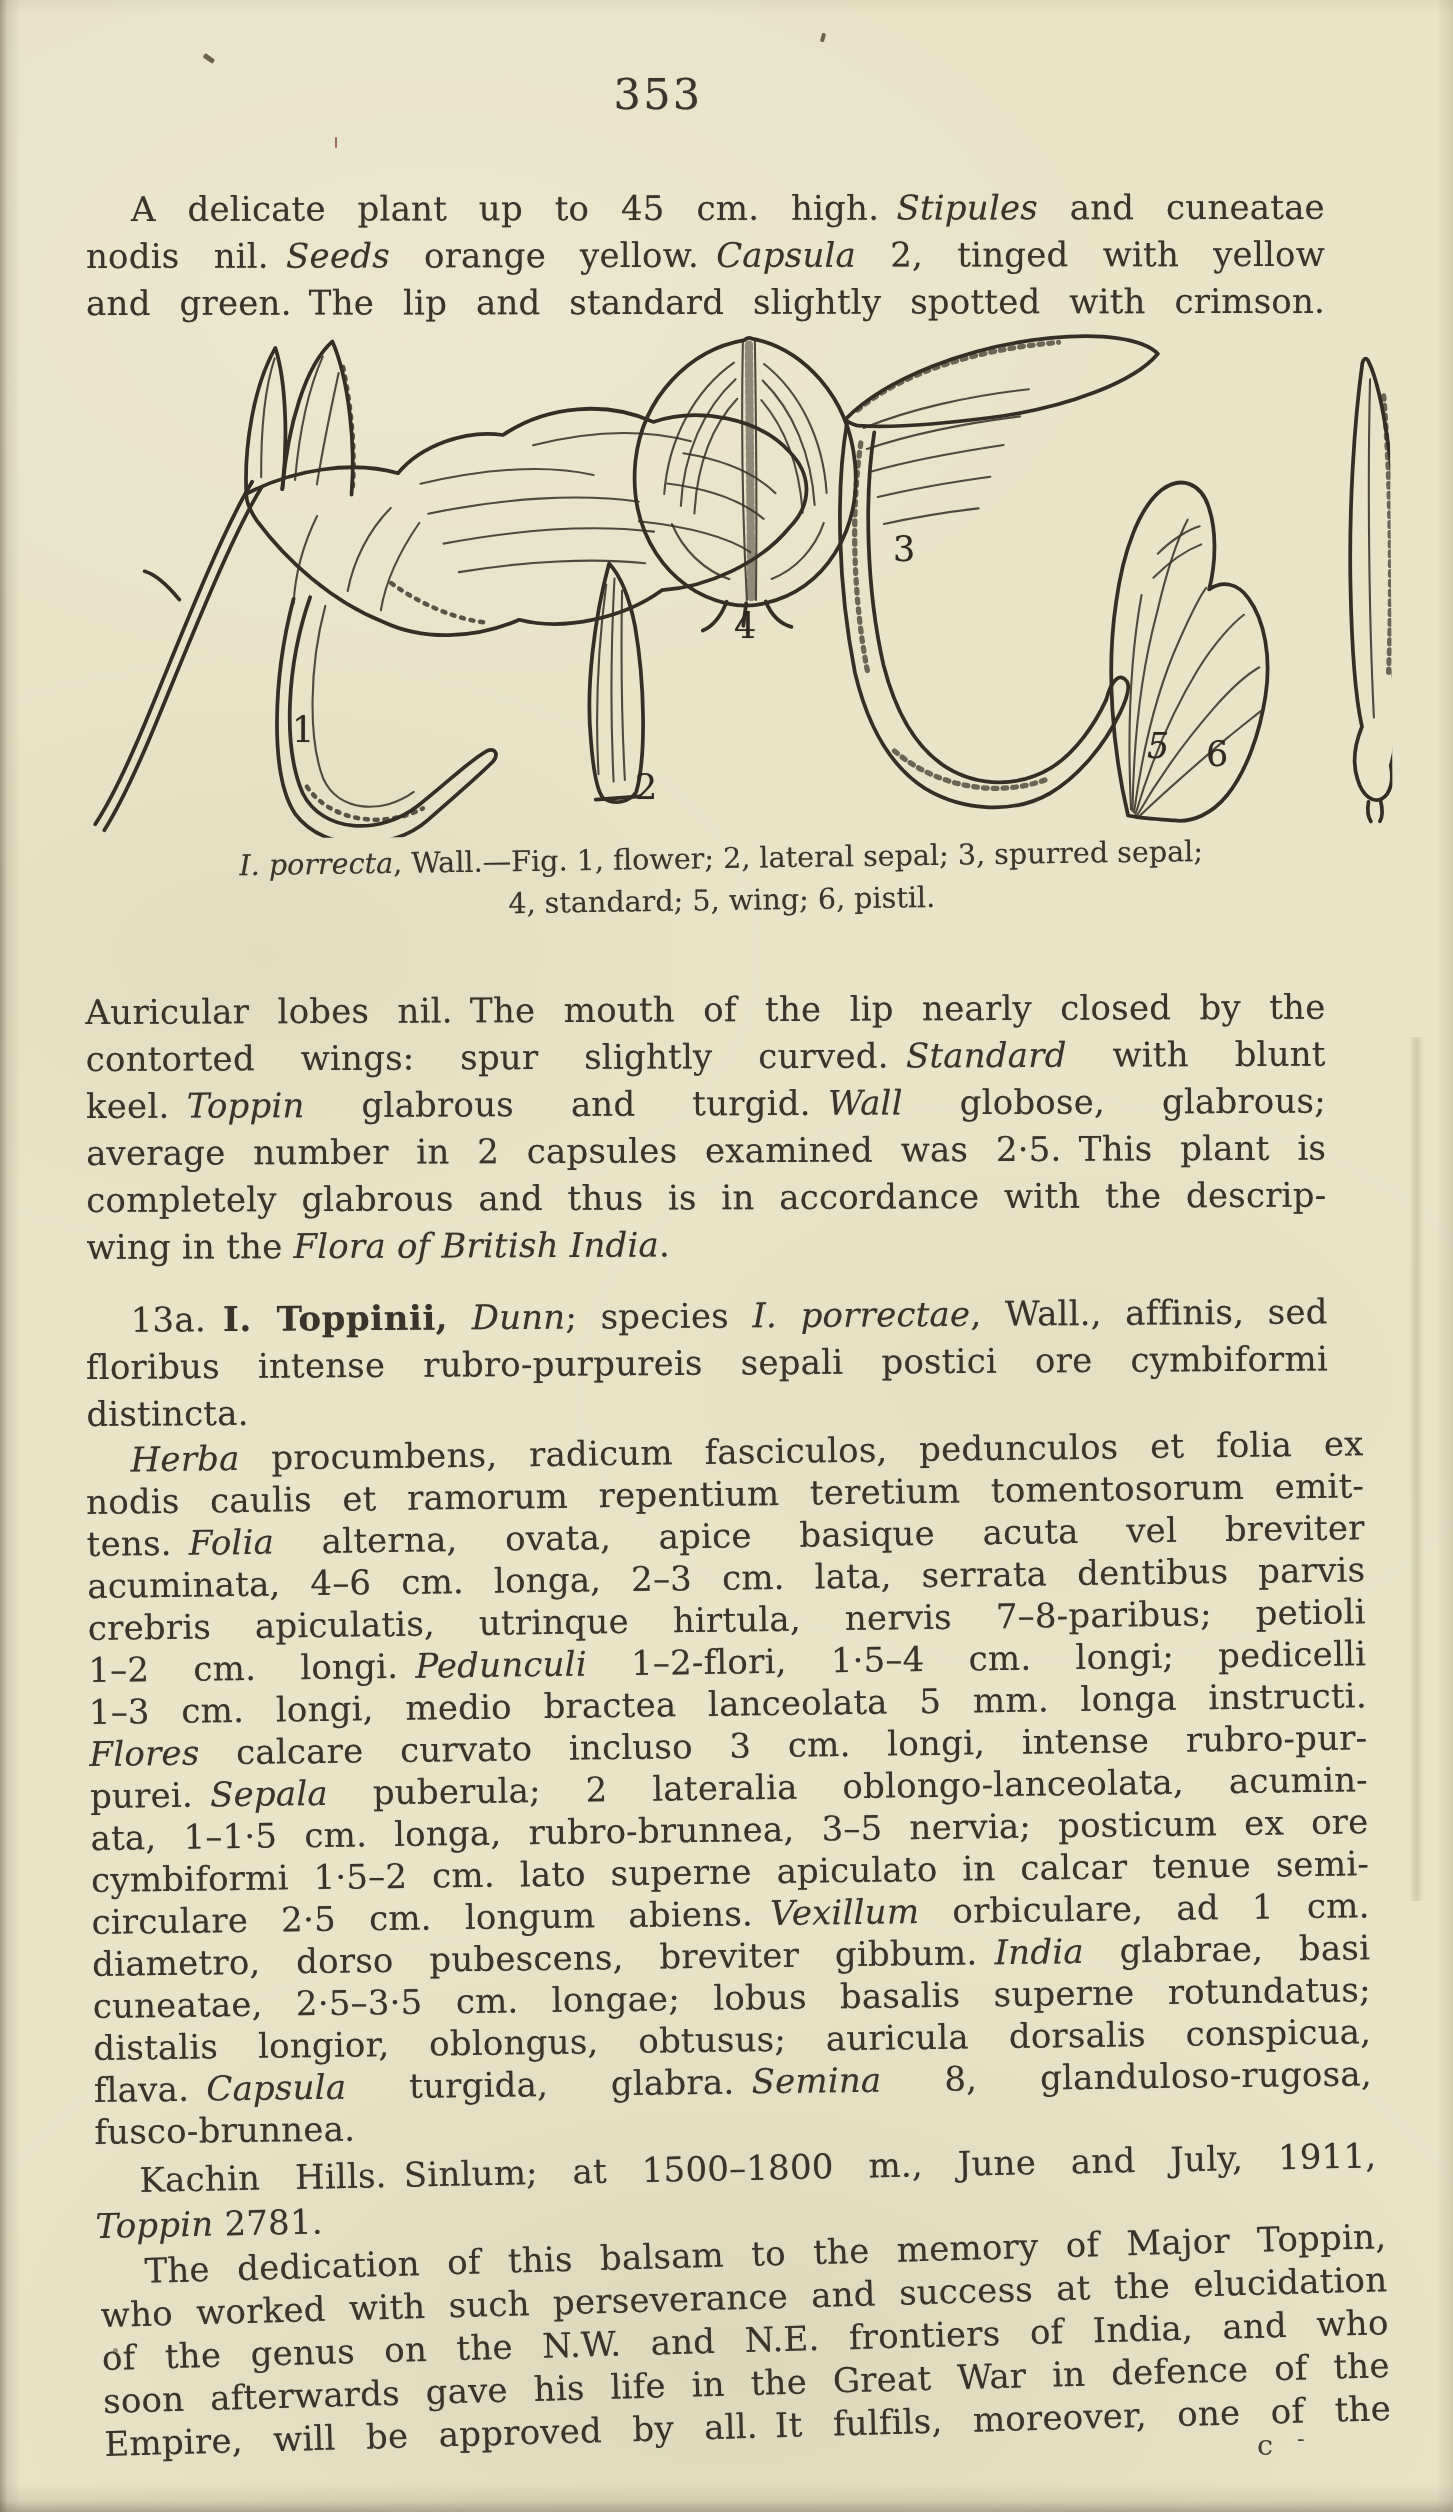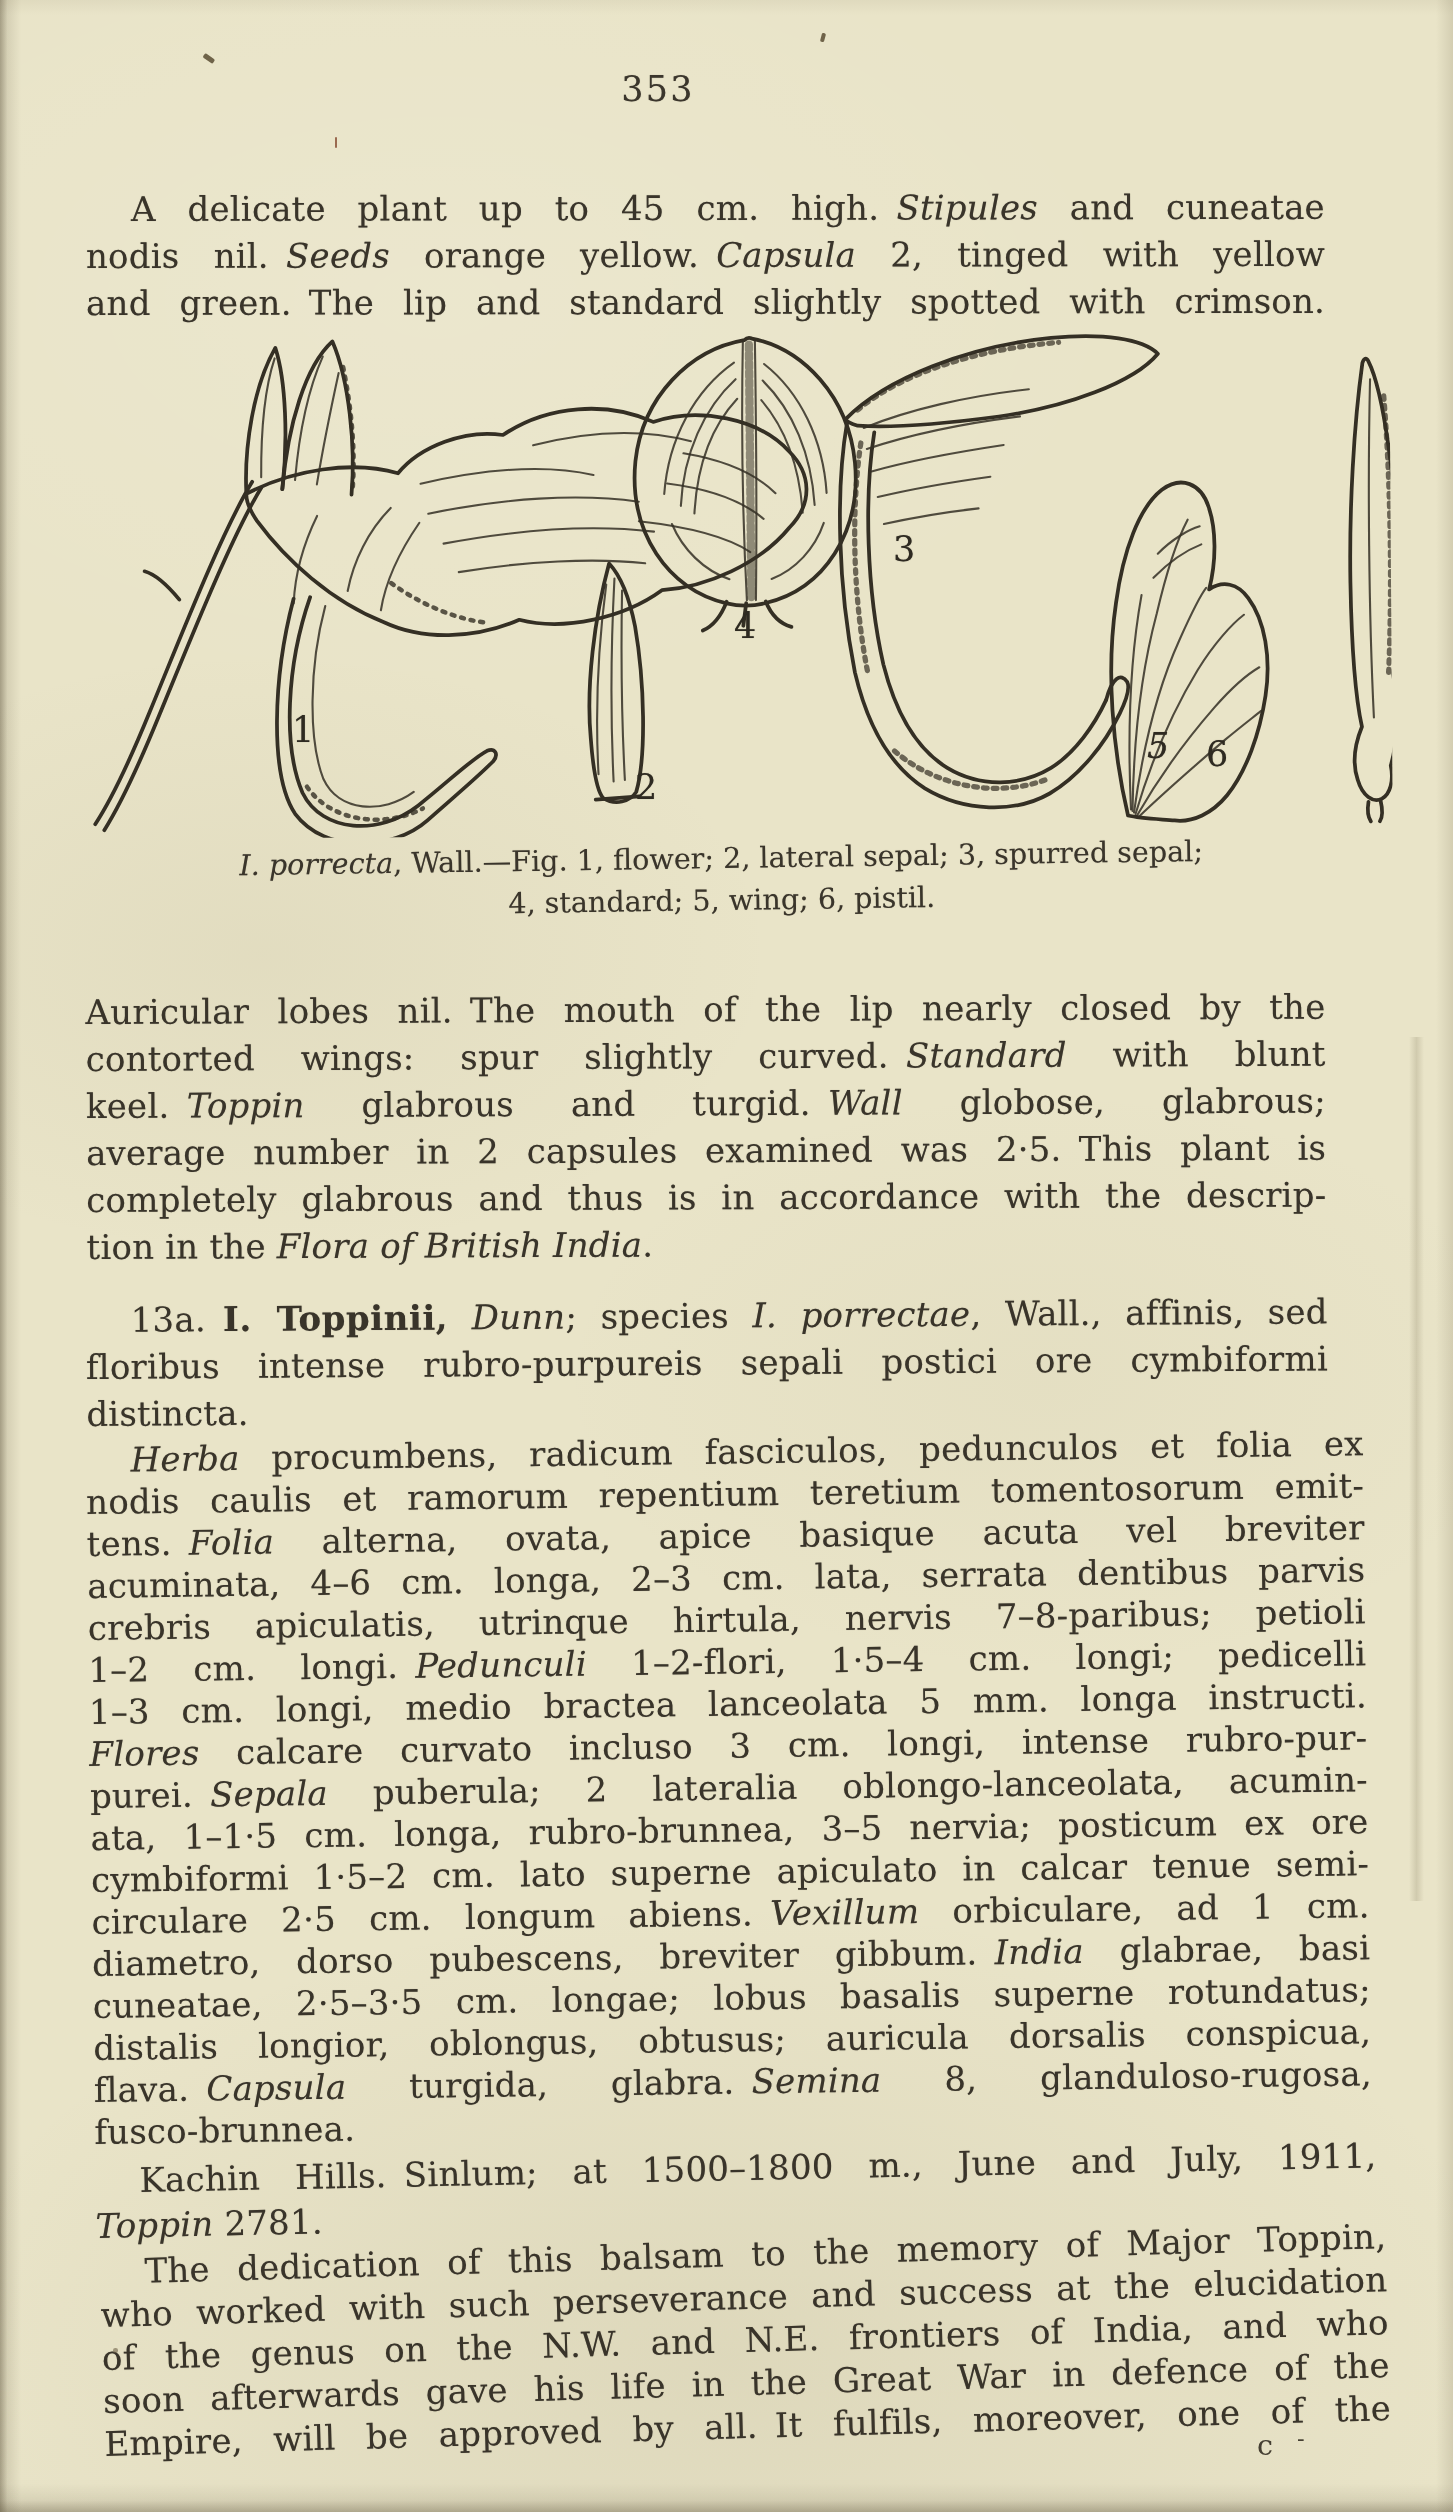--- a/index.html
+++ b/index.html
@@ -24,7 +24,7 @@
 
   .pagenum {
     position:absolute; top:69px; left:0; width:1316px;
-    text-align:center; font-size:35px; letter-spacing:2.3px; color:#3b362c;
+    text-align:center; font-size:43px; letter-spacing:2.3px; color:#3b362c;
     text-shadow:0 0 0.8px rgba(59,54,44,.45);
   }
 

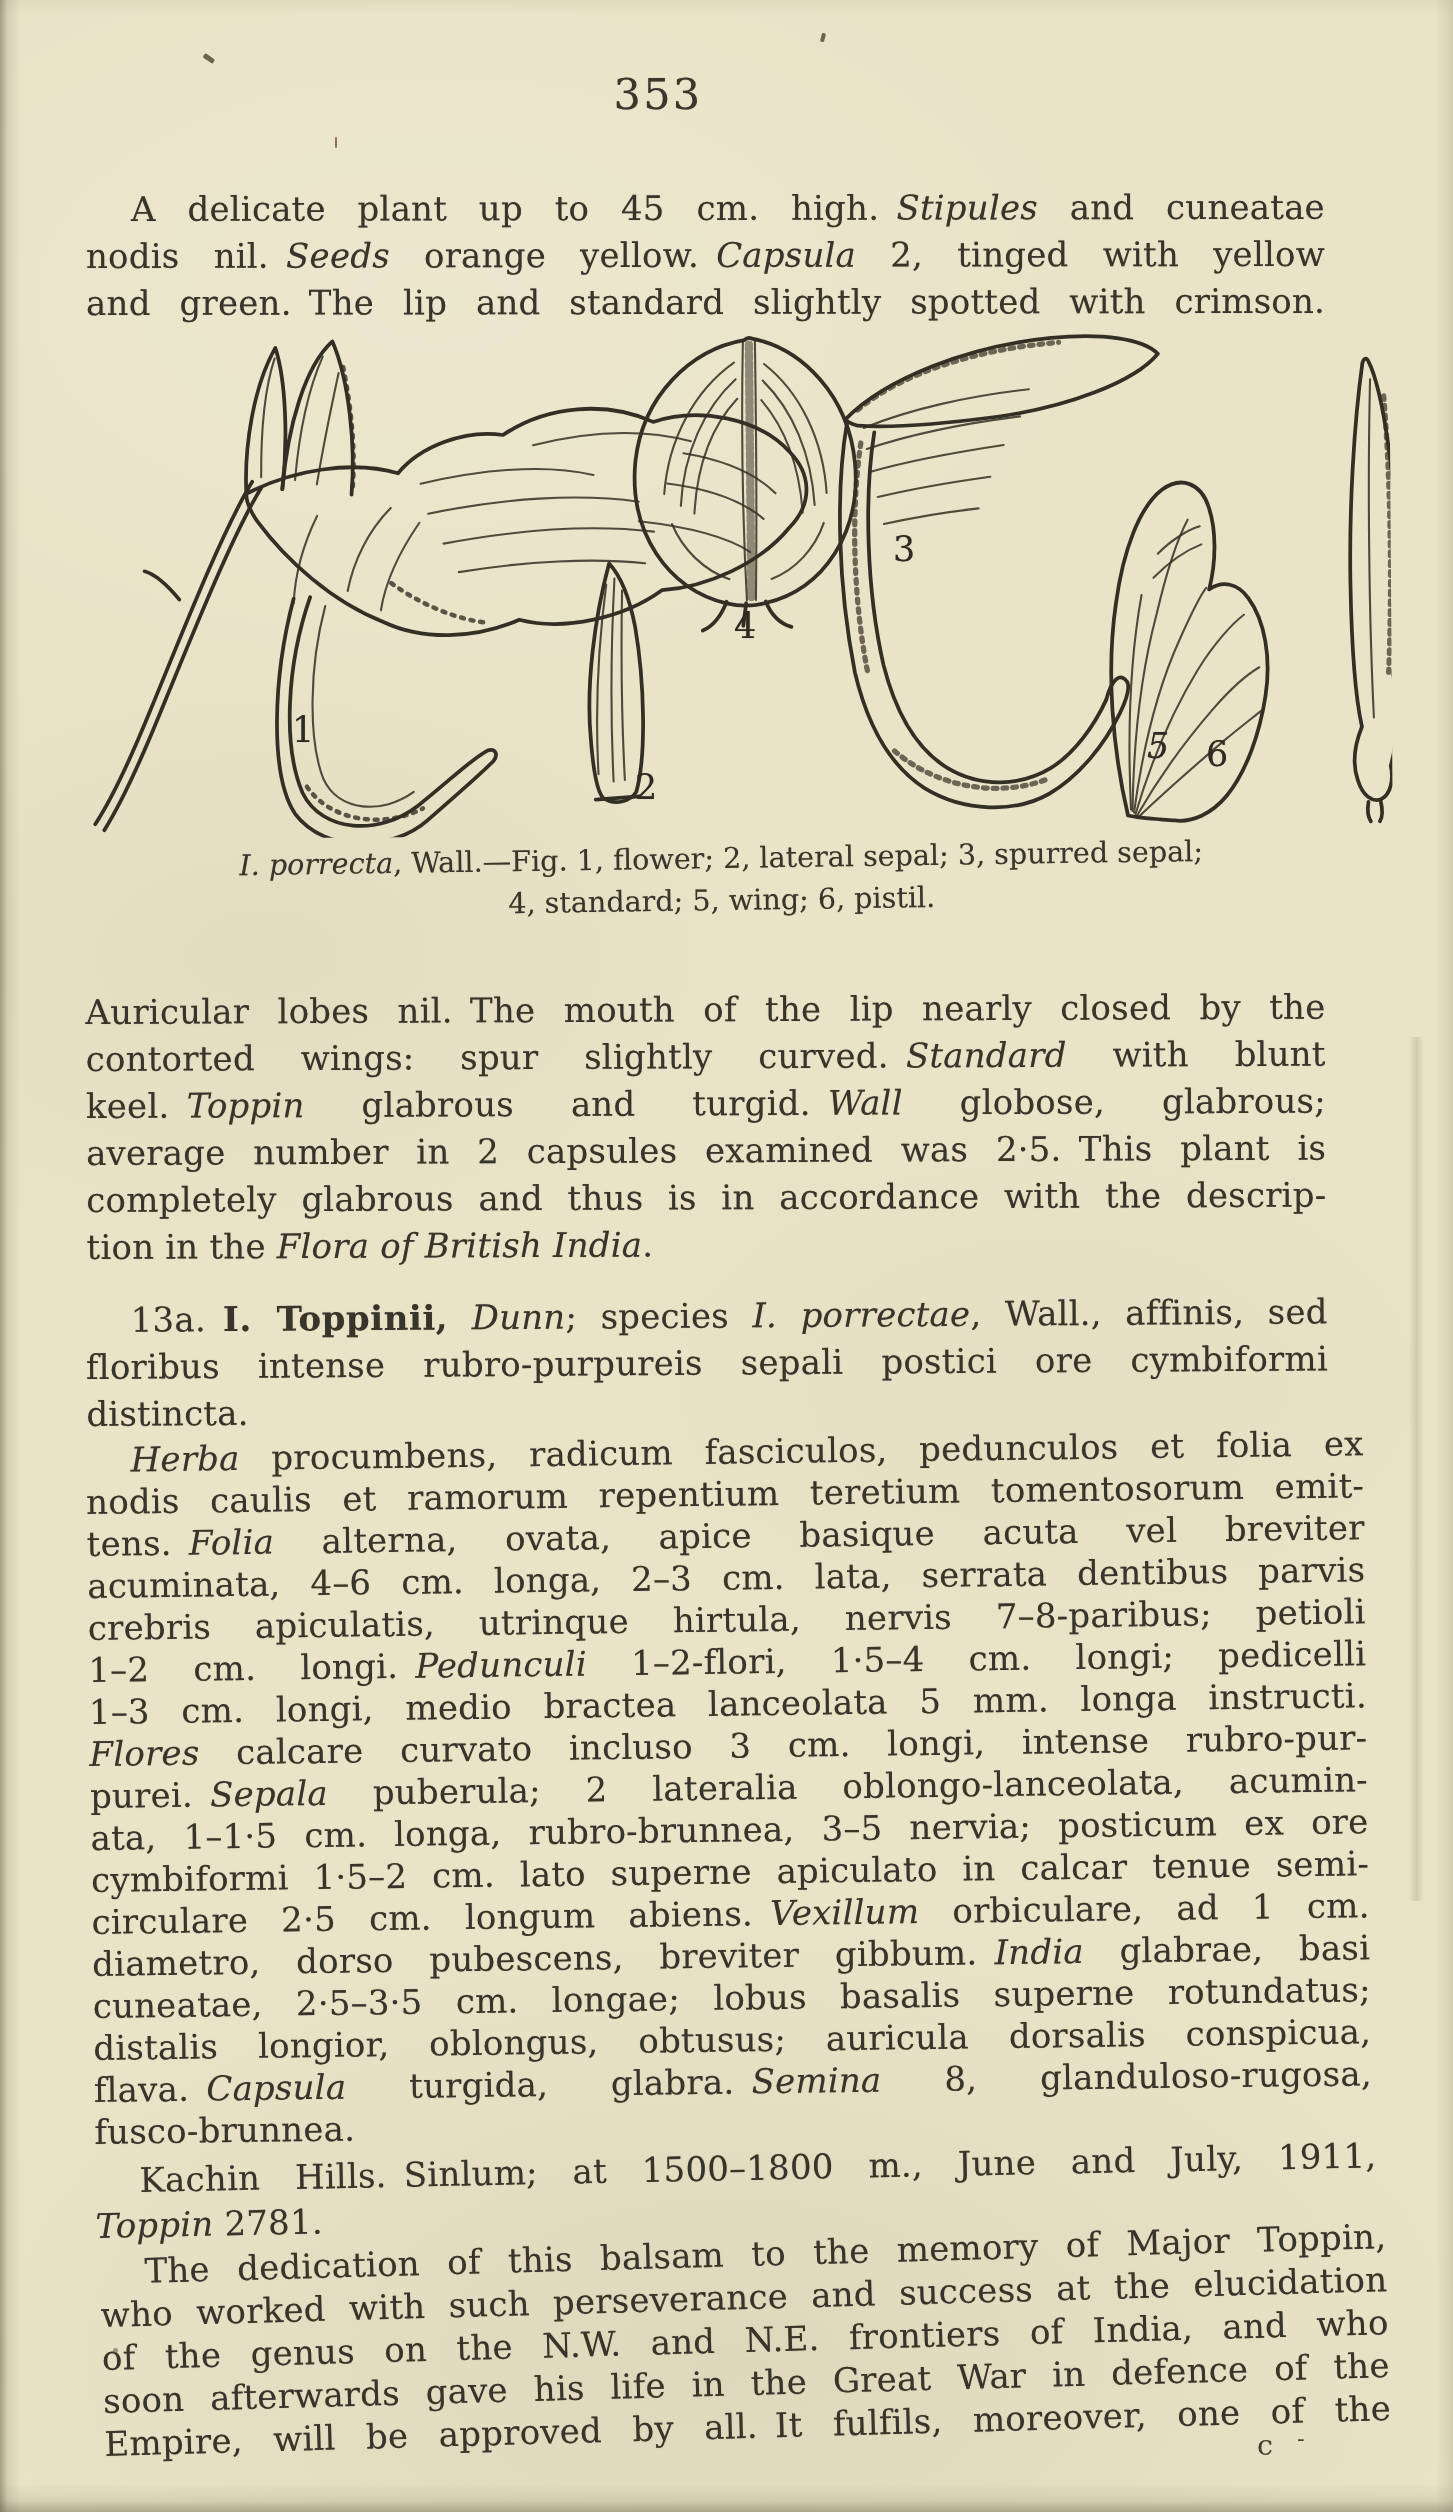--- a/index.html
+++ b/index.html
@@ -208,7 +208,7 @@
       <div class="line"><span>keel. </span><i>Toppin</i><span> glabrous and turgid. </span><i>Wall</i><span> globose, glabrous;</span></div>
       <div class="line"><span>average number in 2 capsules examined was 2·5. This plant is</span></div>
       <div class="line"><span>completely glabrous and thus is in accordance with the descrip-</span></div>
-      <div class="line end"><span>tion in the </span><i>Flora of British India</i><span>.</span></div>
+      <div class="line end"><span>wing in the </span><i>Flora of British India</i><span>.</span></div>
     </div>
   <div class="para" id="p3">
       <div class="line indent"><span>13a. </span><b>I. Toppinii,</b><span> </span><i>Dunn</i><span>; species </span><i>I. porrectae</i><span>, Wall., affinis, sed</span></div>

